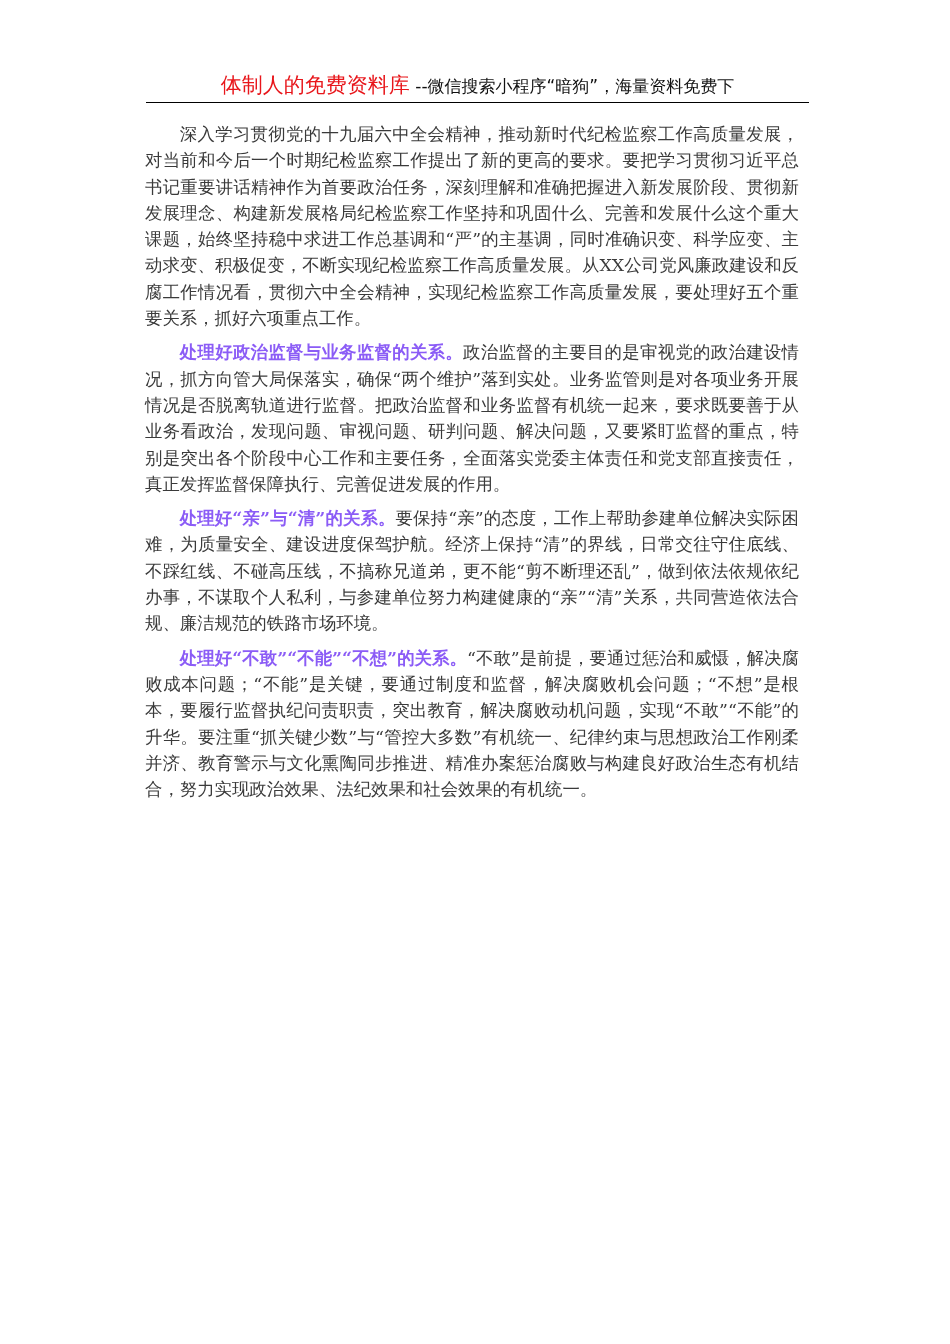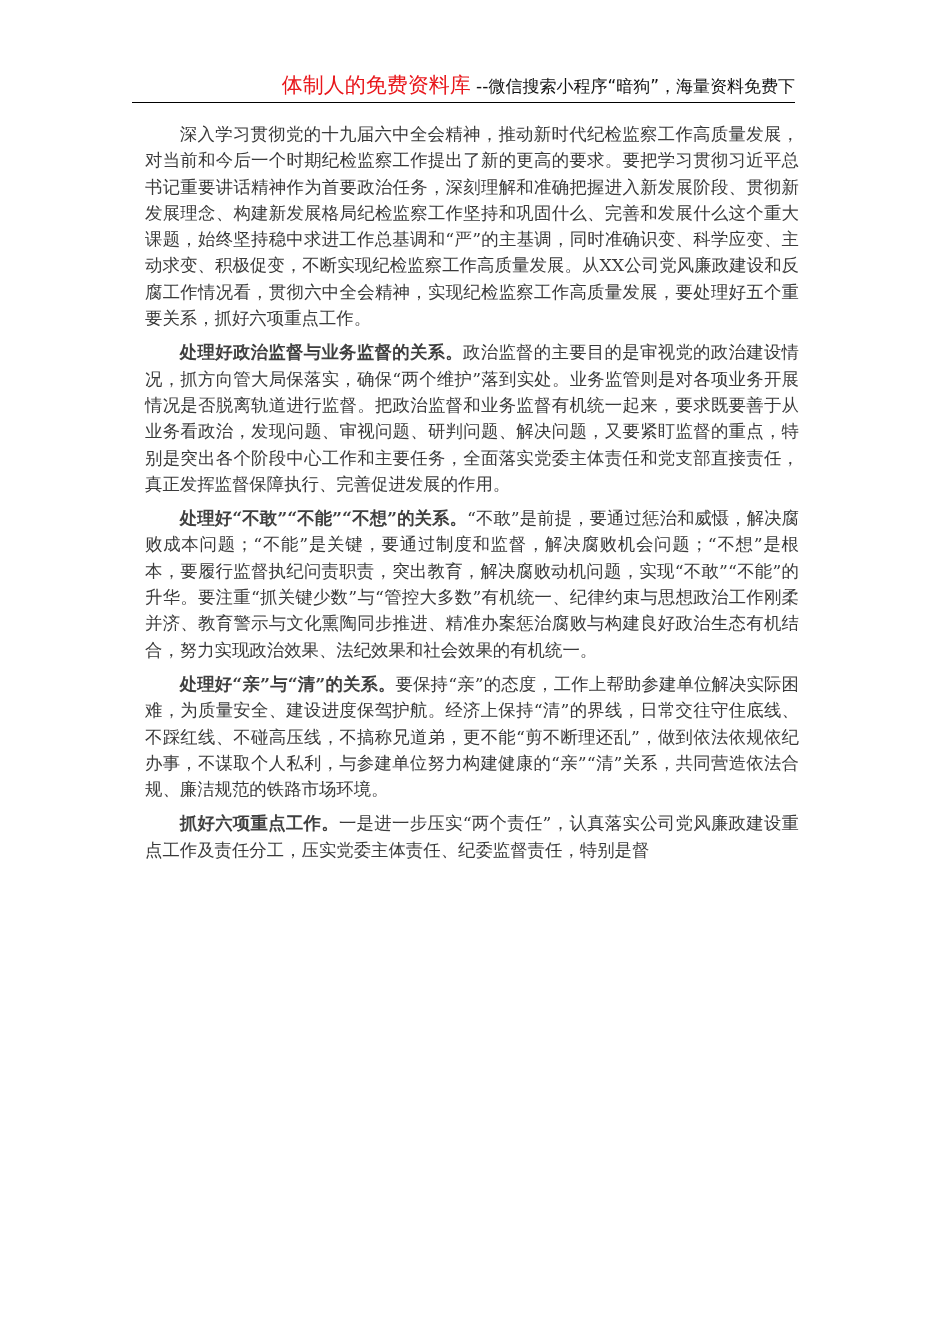--- a/index.html
+++ b/index.html
@@ -4,7 +4,7 @@
 <style>
   html, body { margin: 0; padding: 0; background: #ffffff; }
   body { width: 950px; height: 1344px; position: relative; overflow: hidden; font-family: "DejaVu Serif", "Liberation Serif", serif; }
-  .header { position: absolute; left: 132px; top: 70px; width: 663px; height: 32px; border-bottom: 1.5px solid #000; text-align: right; white-space: nowrap; }
+  .header { position: absolute; left: 146px; top: 70px; width: 663px; height: 32px; border-bottom: 1.5px solid #000; text-align: center; white-space: nowrap; }
   .header .brand { color: #e8161b; font-family: "DejaVu Sans", "Liberation Sans", sans-serif; font-size: 21px; line-height: 30px; }
   .header .slogan { color: #111; font-family: "DejaVu Sans", "Liberation Sans", sans-serif; font-size: 17px; line-height: 30px; }
   .content { position: absolute; left: 145px; top: 121px; width: 662px; color: #3a3a3a; font-size: 17.4px; line-height: 26.3px; text-align: justify; }

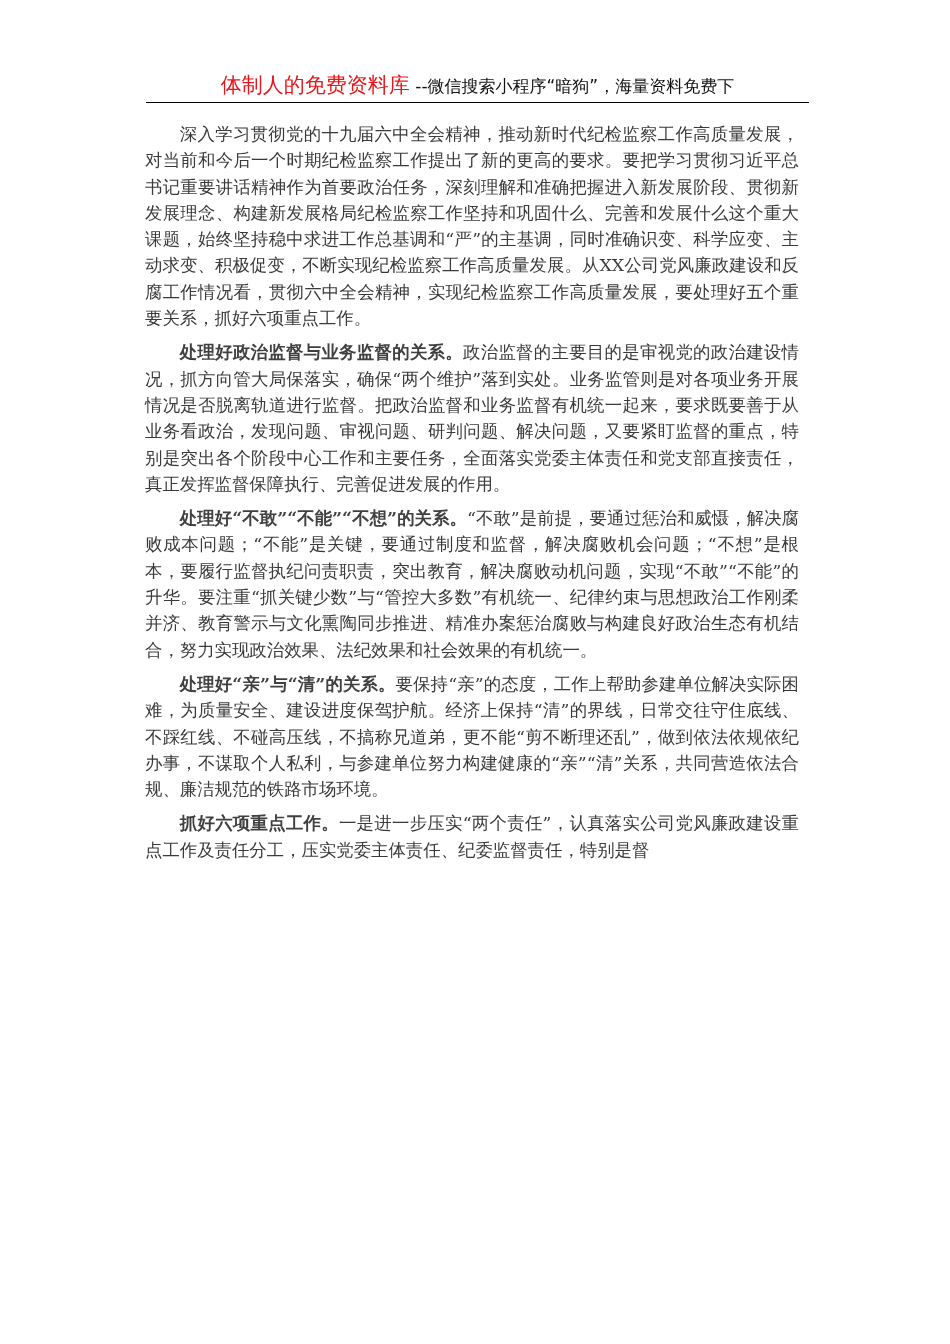--- a/index.html
+++ b/index.html
@@ -9,7 +9,7 @@
   .header .slogan { color: #111; font-family: "DejaVu Sans", "Liberation Sans", sans-serif; font-size: 17px; line-height: 30px; }
   .content { position: absolute; left: 145px; top: 121px; width: 662px; color: #3a3a3a; font-size: 17.4px; line-height: 26.3px; text-align: justify; }
   .content p { margin: 0 8px 8px 0; text-indent: 2em; }
-  .content b { color: #404040; }
+  .content b { color: #8b5cf6; }
 </style>
 </head>
 <body>

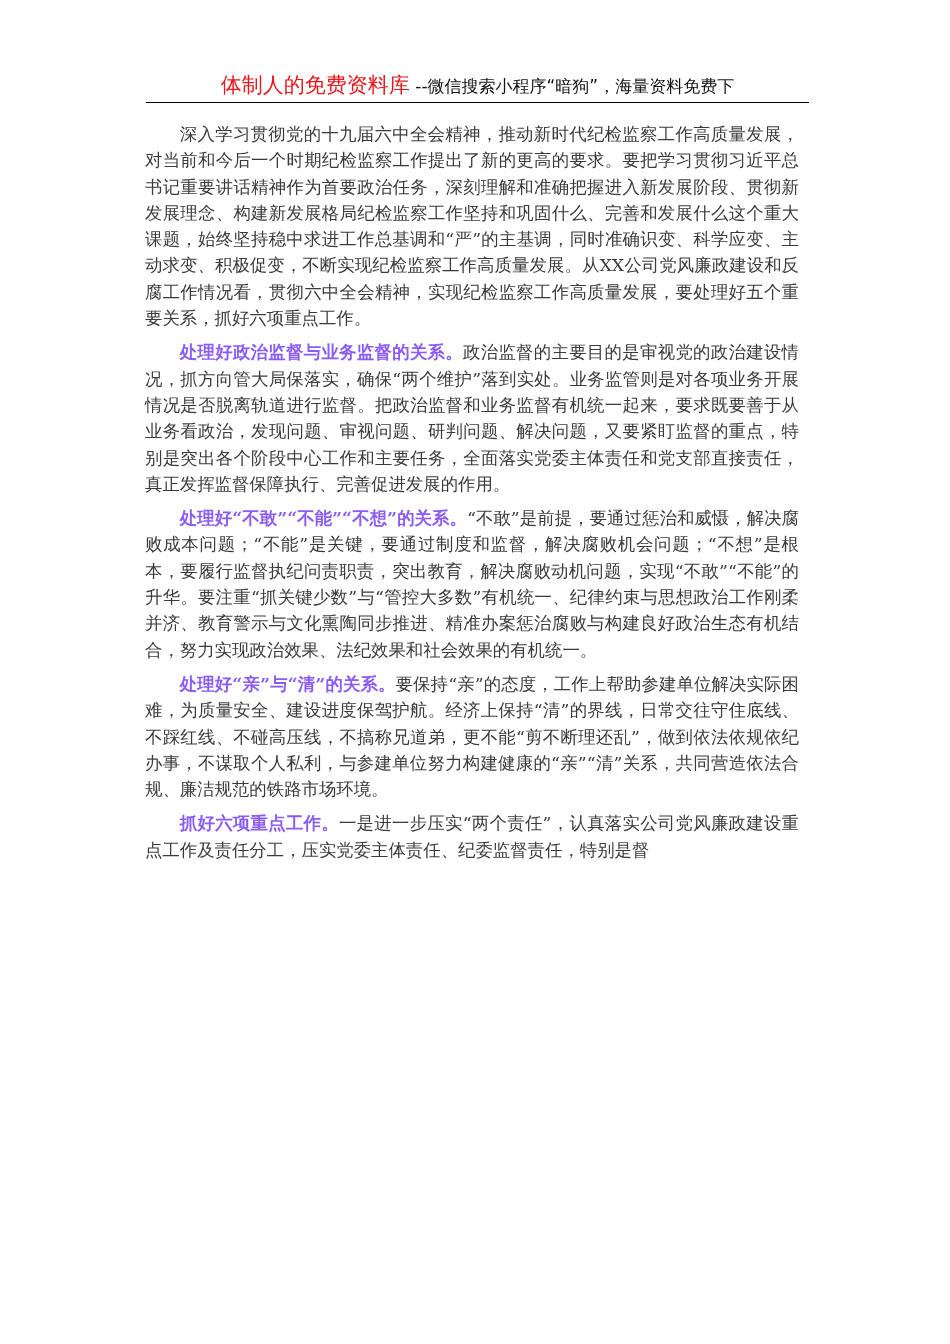--- a/index.html
+++ b/index.html
@@ -21,8 +21,8 @@
 <div class="content">
   <p><b></b><span>深入学习贯彻党的十九届六中全会精神，推动新时代纪检监察工作高质量发展，对当前和今后一个时期纪检监察工作提出了新的更高的要求。要把学习贯彻习近平总书记重要讲话精神作为首要政治任务，深刻理解和准确把握进入新发展阶段、贯彻新发展理念、构建新发展格局纪检监察工作坚持和巩固什么、完善和发展什么这个重大课题，始终坚持稳中求进工作总基调和“严”的主基调，同时准确识变、科学应变、主动求变、积极促变，不断实现纪检监察工作高质量发展。从XX公司党风廉政建设和反腐工作情况看，贯彻六中全会精神，实现纪检监察工作高质量发展，要处理好五个重要关系，抓好六项重点工作。</span></p>
   <p><b>处理好政治监督与业务监督的关系。</b><span>政治监督的主要目的是审视党的政治建设情况，抓方向管大局保落实，确保“两个维护”落到实处。业务监管则是对各项业务开展情况是否脱离轨道进行监督。把政治监督和业务监督有机统一起来，要求既要善于从业务看政治，发现问题、审视问题、研判问题、解决问题，又要紧盯监督的重点，特别是突出各个阶段中心工作和主要任务，全面落实党委主体责任和党支部直接责任，真正发挥监督保障执行、完善促进发展的作用。</span></p>
+  <p><b>处理好“亲”与“清”的关系。</b><span>要保持“亲”的态度，工作上帮助参建单位解决实际困难，为质量安全、建设进度保驾护航。经济上保持“清”的界线，日常交往守住底线、不踩红线、不碰高压线，不搞称兄道弟，更不能“剪不断理还乱”，做到依法依规依纪办事，不谋取个人私利，与参建单位努力构建健康的“亲”“清”关系，共同营造依法合规、廉洁规范的铁路市场环境。</span></p>
   <p><b>处理好“不敢”“不能”“不想”的关系。</b><span>“不敢”是前提，要通过惩治和威慑，解决腐败成本问题；“不能”是关键，要通过制度和监督，解决腐败机会问题；“不想”是根本，要履行监督执纪问责职责，突出教育，解决腐败动机问题，实现“不敢”“不能”的升华。要注重“抓关键少数”与“管控大多数”有机统一、纪律约束与思想政治工作刚柔并济、教育警示与文化熏陶同步推进、精准办案惩治腐败与构建良好政治生态有机结合，努力实现政治效果、法纪效果和社会效果的有机统一。</span></p>
-  <p><b>处理好“亲”与“清”的关系。</b><span>要保持“亲”的态度，工作上帮助参建单位解决实际困难，为质量安全、建设进度保驾护航。经济上保持“清”的界线，日常交往守住底线、不踩红线、不碰高压线，不搞称兄道弟，更不能“剪不断理还乱”，做到依法依规依纪办事，不谋取个人私利，与参建单位努力构建健康的“亲”“清”关系，共同营造依法合规、廉洁规范的铁路市场环境。</span></p>
   <p><b>抓好六项重点工作。</b><span>一是进一步压实“两个责任”，认真落实公司党风廉政建设重点工作及责任分工，压实党委主体责任、纪委监督责任，特别是督</span></p>
 </div>
 

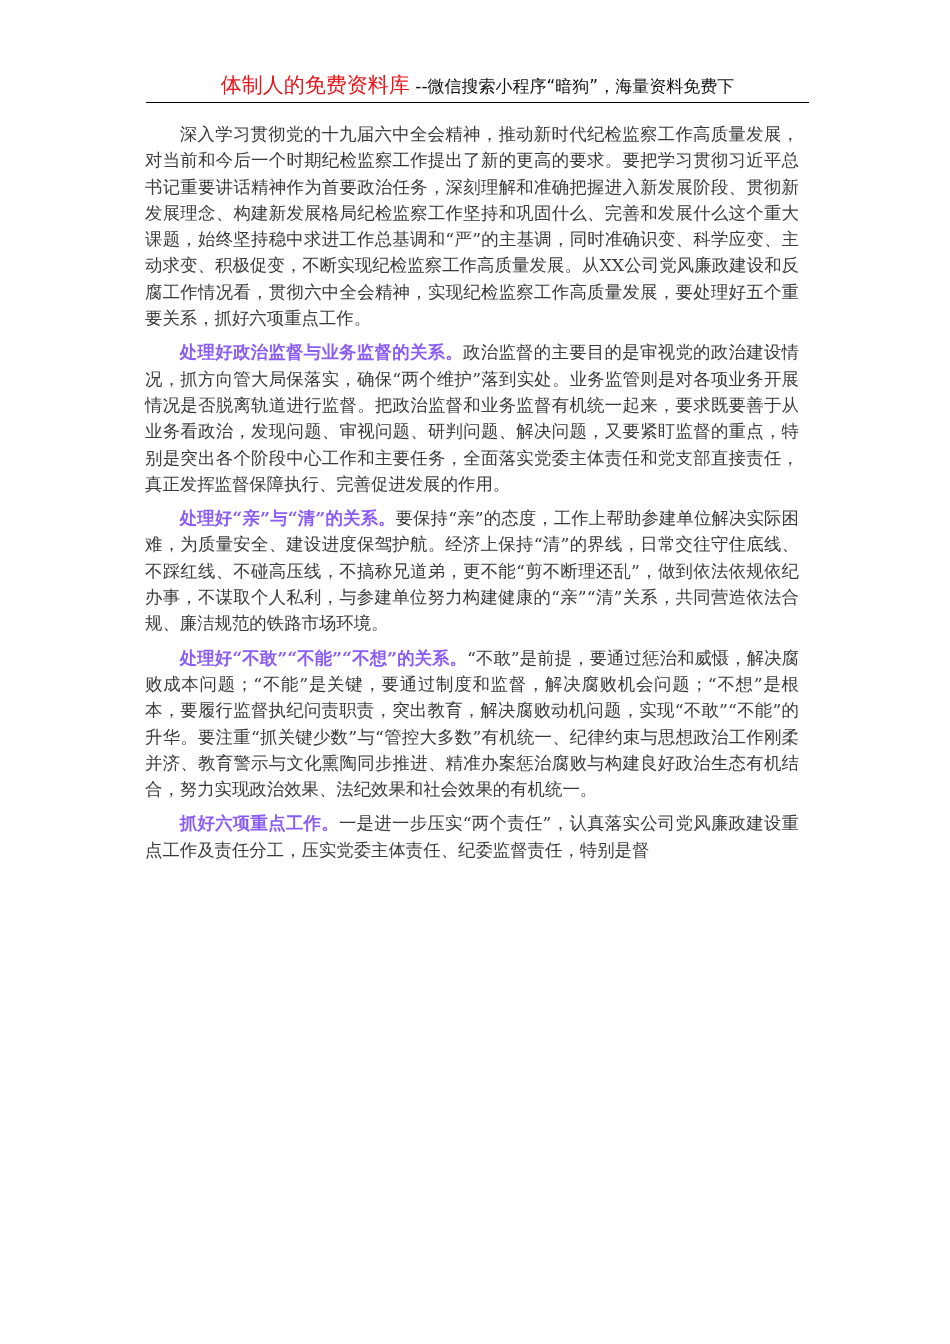--- a/index.html
+++ b/index.html
@@ -23,7 +23,6 @@
   <p><b>处理好政治监督与业务监督的关系。</b><span>政治监督的主要目的是审视党的政治建设情况，抓方向管大局保落实，确保“两个维护”落到实处。业务监管则是对各项业务开展情况是否脱离轨道进行监督。把政治监督和业务监督有机统一起来，要求既要善于从业务看政治，发现问题、审视问题、研判问题、解决问题，又要紧盯监督的重点，特别是突出各个阶段中心工作和主要任务，全面落实党委主体责任和党支部直接责任，真正发挥监督保障执行、完善促进发展的作用。</span></p>
   <p><b>处理好“亲”与“清”的关系。</b><span>要保持“亲”的态度，工作上帮助参建单位解决实际困难，为质量安全、建设进度保驾护航。经济上保持“清”的界线，日常交往守住底线、不踩红线、不碰高压线，不搞称兄道弟，更不能“剪不断理还乱”，做到依法依规依纪办事，不谋取个人私利，与参建单位努力构建健康的“亲”“清”关系，共同营造依法合规、廉洁规范的铁路市场环境。</span></p>
   <p><b>处理好“不敢”“不能”“不想”的关系。</b><span>“不敢”是前提，要通过惩治和威慑，解决腐败成本问题；“不能”是关键，要通过制度和监督，解决腐败机会问题；“不想”是根本，要履行监督执纪问责职责，突出教育，解决腐败动机问题，实现“不敢”“不能”的升华。要注重“抓关键少数”与“管控大多数”有机统一、纪律约束与思想政治工作刚柔并济、教育警示与文化熏陶同步推进、精准办案惩治腐败与构建良好政治生态有机结合，努力实现政治效果、法纪效果和社会效果的有机统一。</span></p>
-  <p><b>抓好六项重点工作。</b><span>一是进一步压实“两个责任”，认真落实公司党风廉政建设重点工作及责任分工，压实党委主体责任、纪委监督责任，特别是督</span></p>
 </div>
 
 </body></html>

